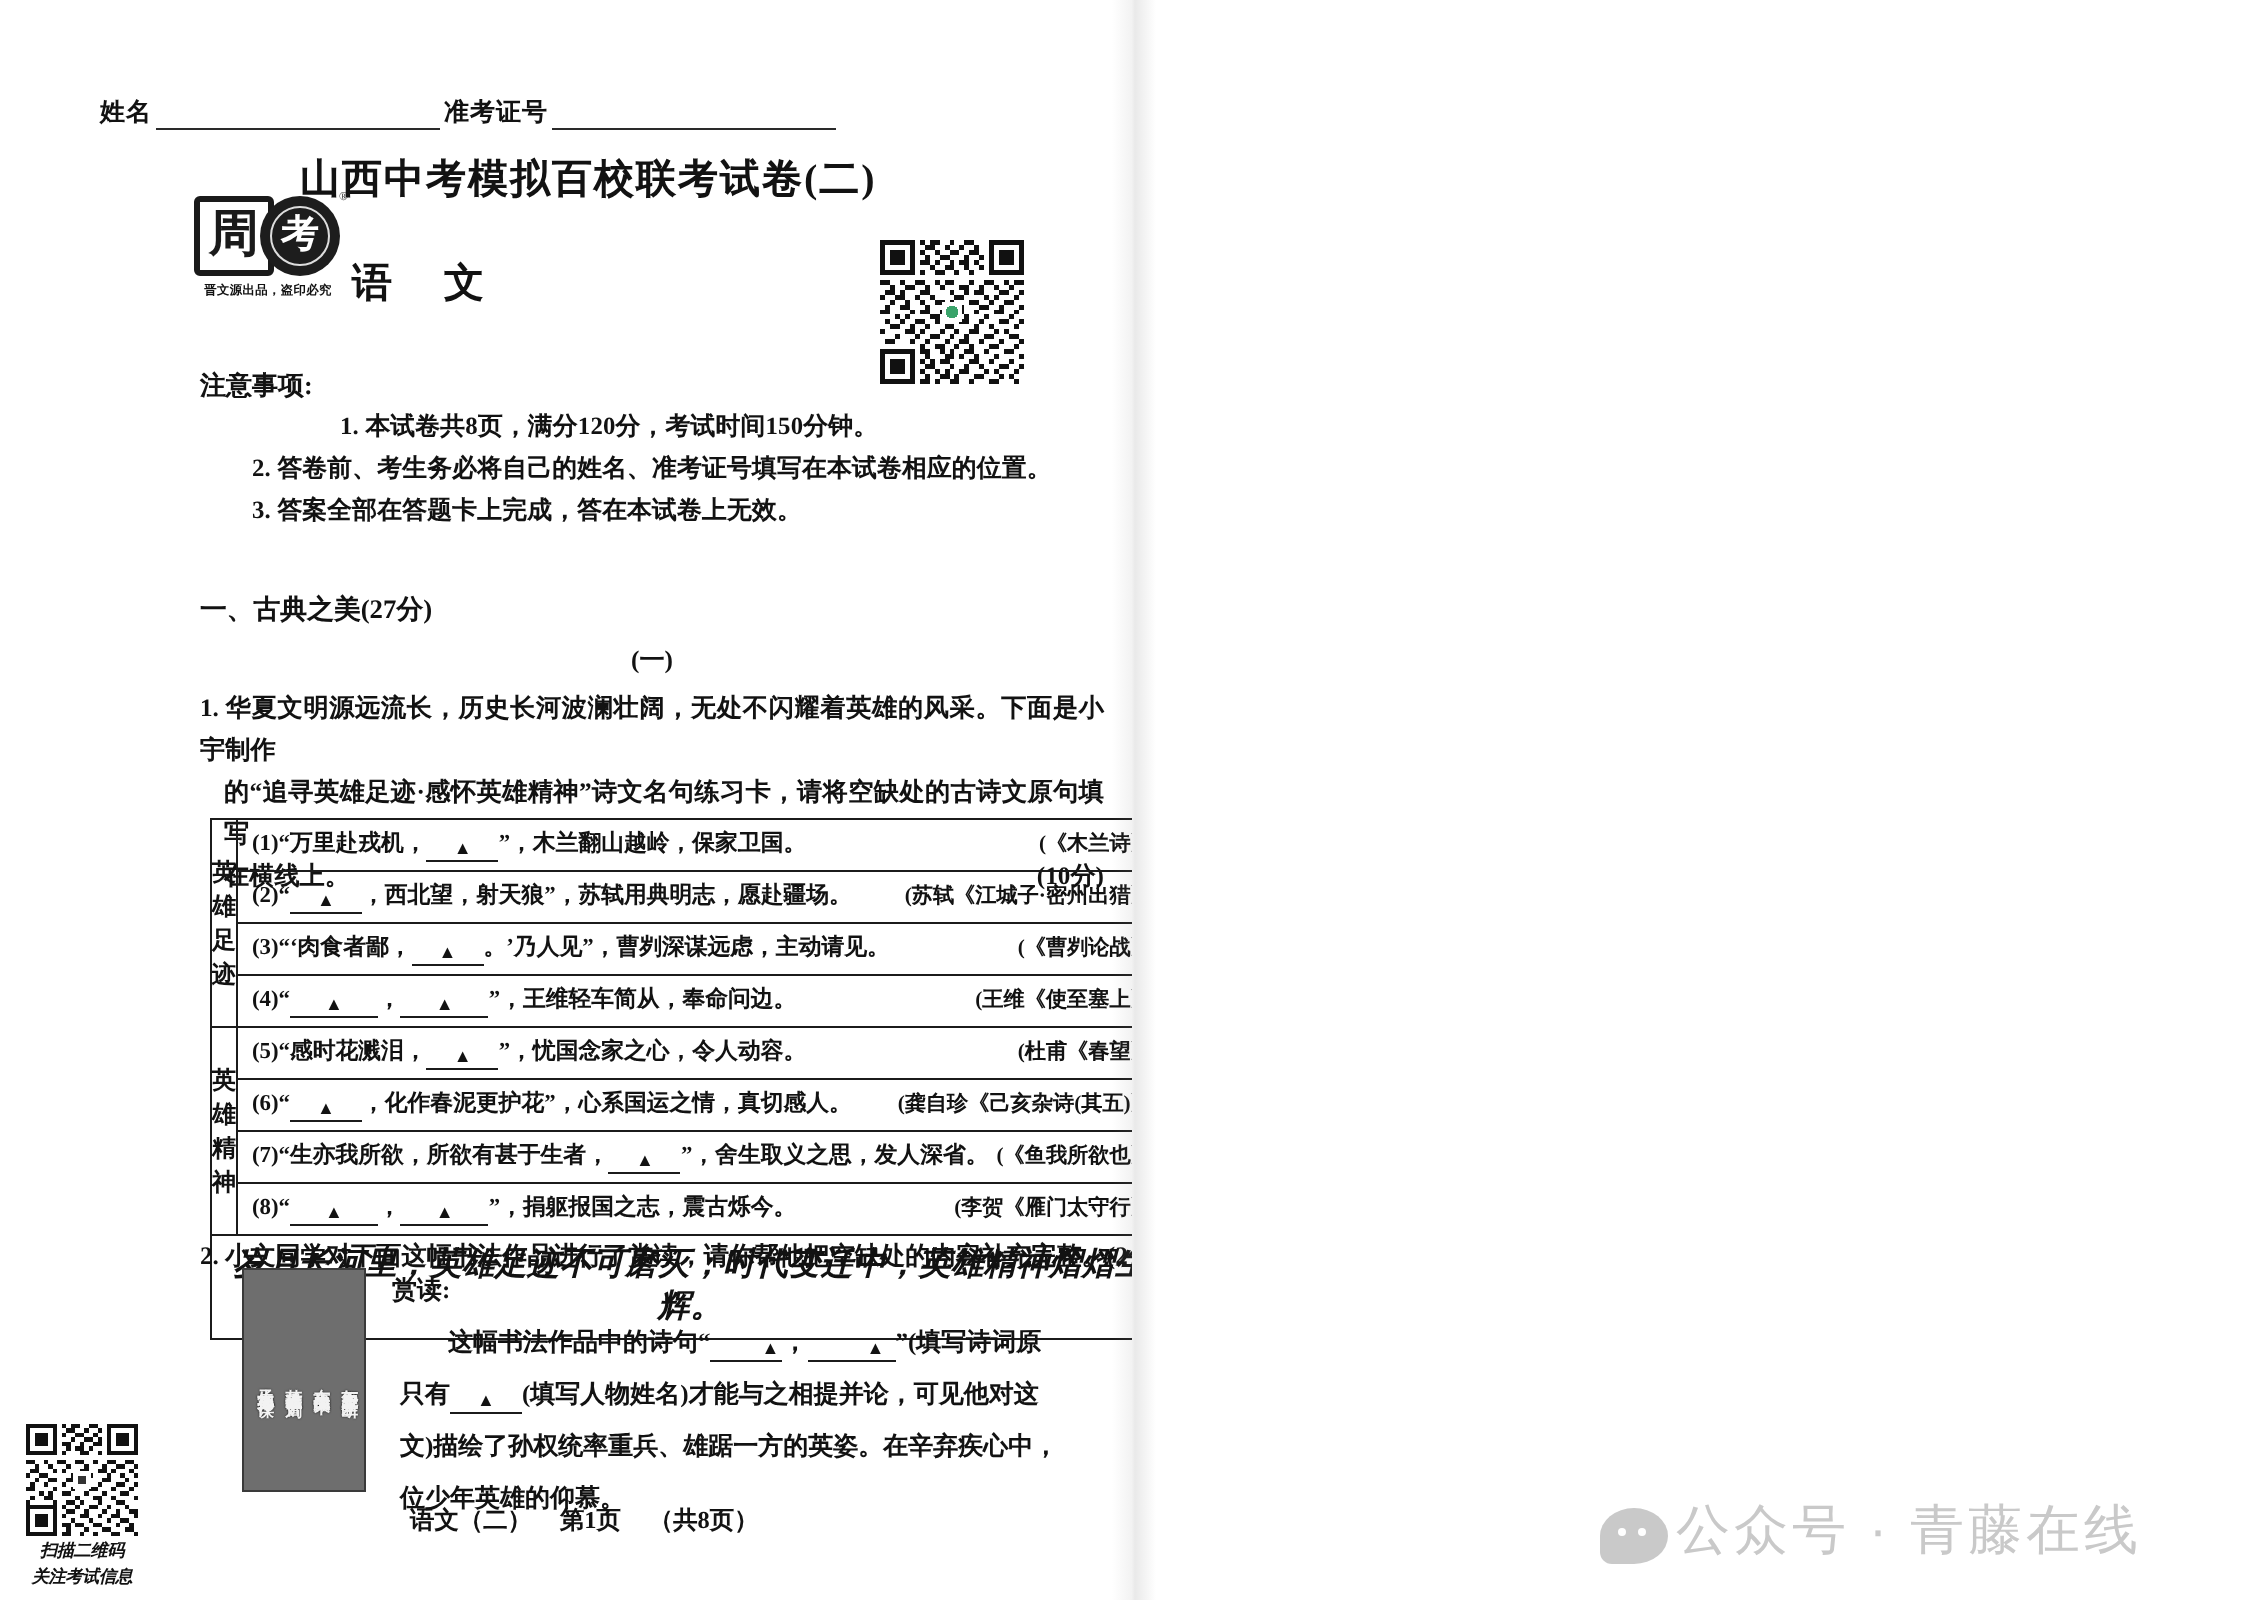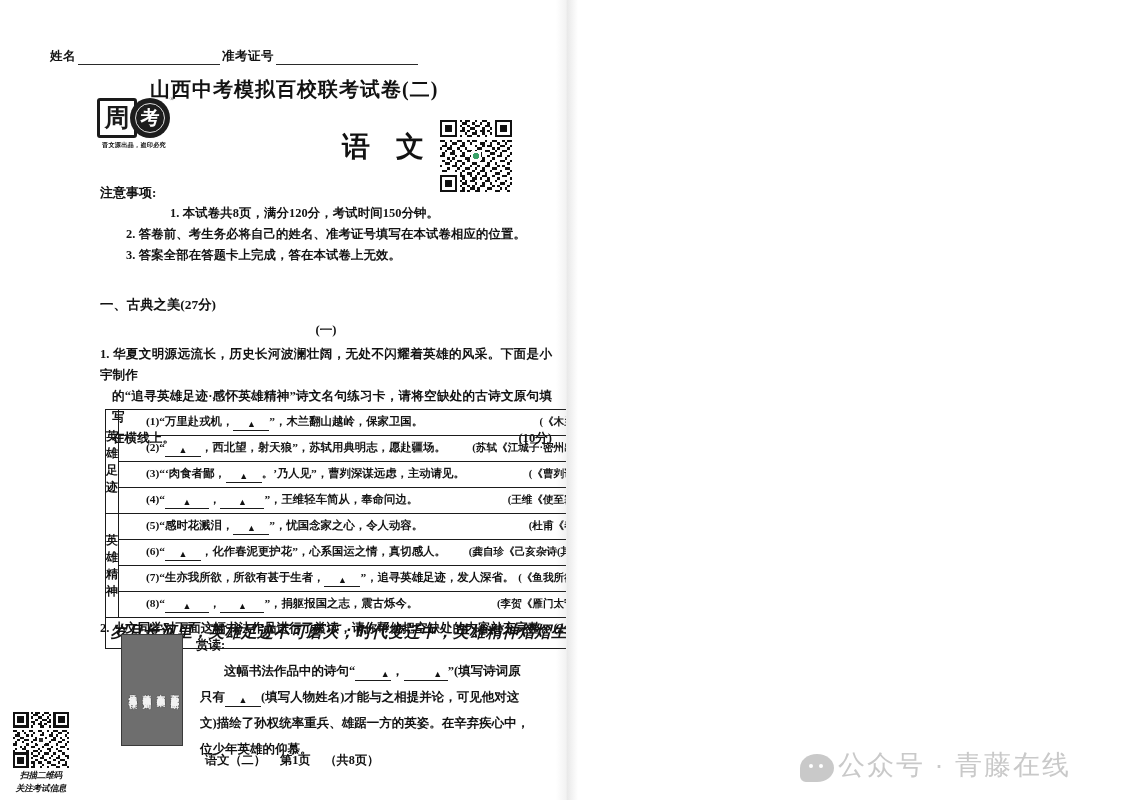--- a/index.html
+++ b/index.html
@@ -63,8 +63,8 @@
     font-size:20px;font-weight:700;letter-spacing:1px;white-space:nowrap;
   }
   .subject{
-    position:absolute;left:150px;top:128px;width:300px;text-align:right;
-    font-size:28px;font-weight:700;letter-spacing:26px;text-indent:26px;
+    position:absolute;left:150px;top:128px;width:300px;text-align:left;
+    font-size:20px;font-weight:700;letter-spacing:26px;text-indent:26px;
   }
   .qr-top{
     position:absolute;left:432px;top:120px;width:88px;height:72px;

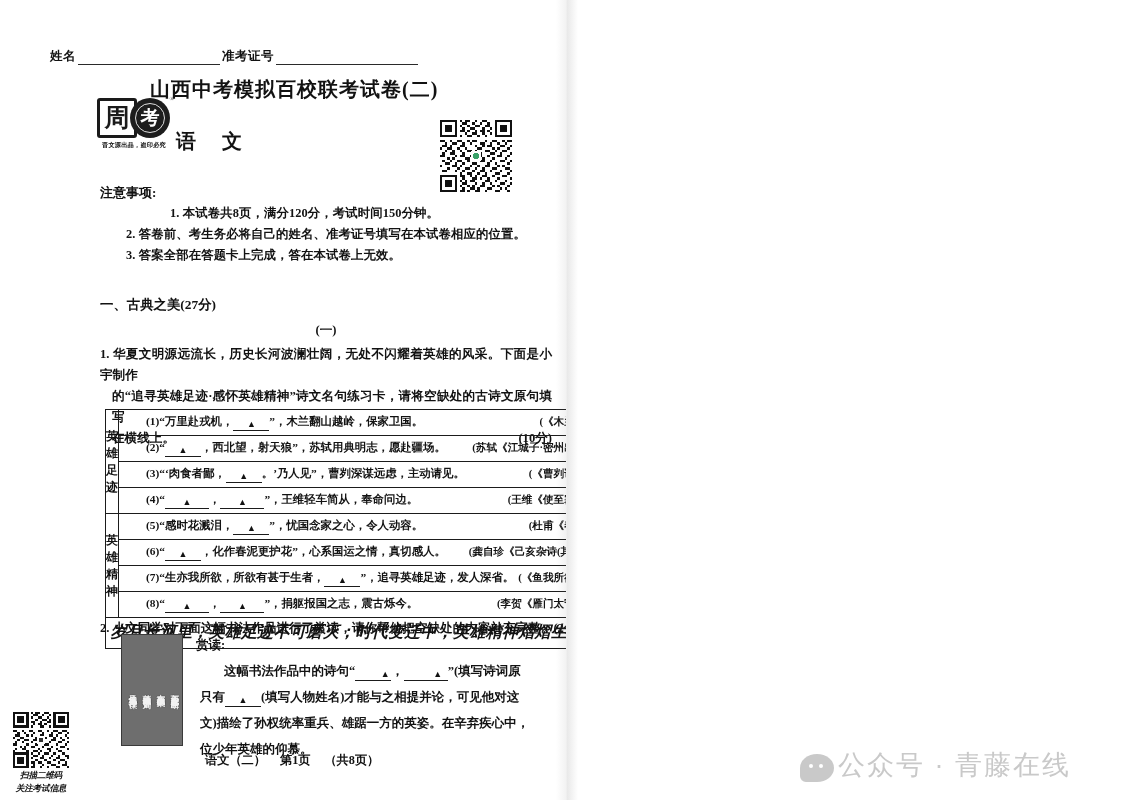--- a/index.html
+++ b/index.html
@@ -98,7 +98,7 @@
   .ptable td.line{
     padding:2.5px 5px 2.5px 7px;height:20px;white-space:nowrap;
   }
-  .ptable .flexrow{display:flex;align-items:baseline;justify-content:space-between;gap:4px;margin-left:20px;}
+  .ptable .flexrow{display:flex;align-items:baseline;justify-content:space-between;gap:4px;}
   .ptable .src{flex:0 0 auto;font-size:10.6px;}
   .ptable .txt{flex:0 1 auto;overflow:hidden;}
   .ptable td.foot{

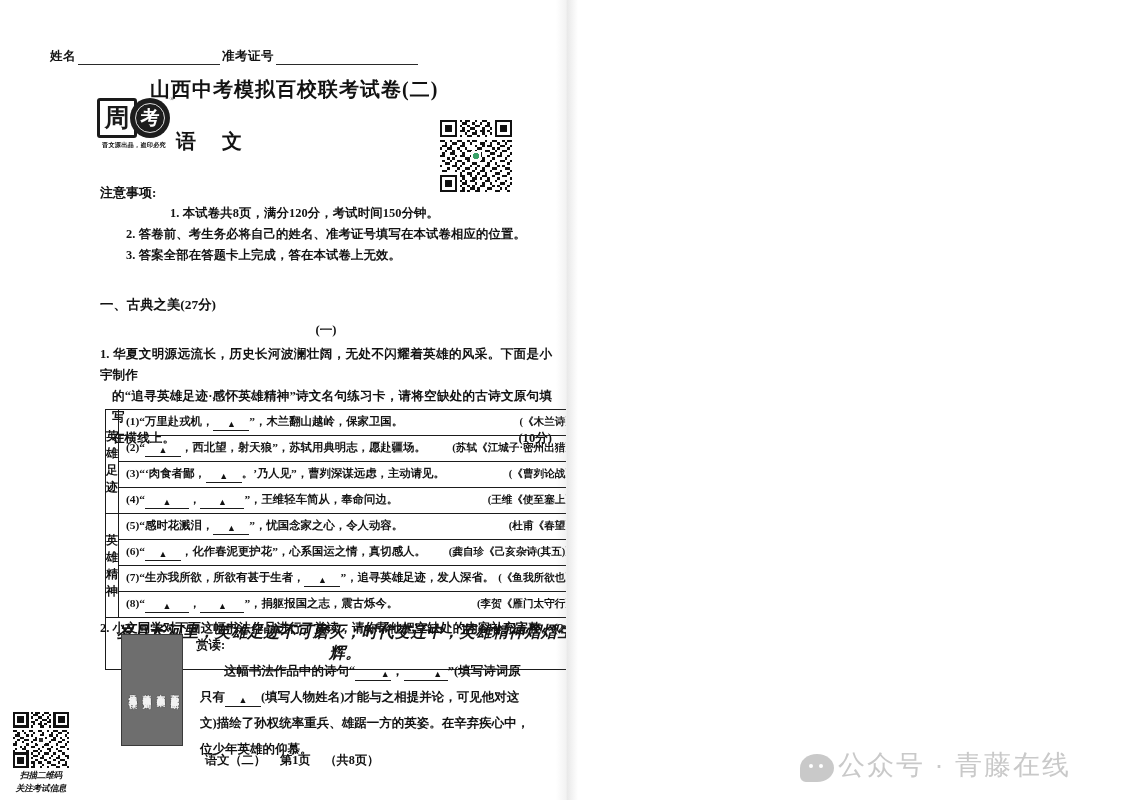--- a/index.html
+++ b/index.html
@@ -459,7 +459,7 @@
       <tr>
         <td class="line">
               <div class="flexrow">
-          <span class="txt"><span>(7)</span><span>“生亦我所欲，所欲有甚于生者，</span><span class="blank b-m">▲</span><span>”，追寻英雄足迹，发人深省。</span></span>
+          <span class="txt"><span>(7)</span><span>“生亦我所欲，所欲有甚于生者，</span><span class="blank b-m">▲</span><span>”，舍生取义之思，发人深省。</span></span>
           <span class="src">(《鱼我所欲也》)</span>
         </div>
             </td>

